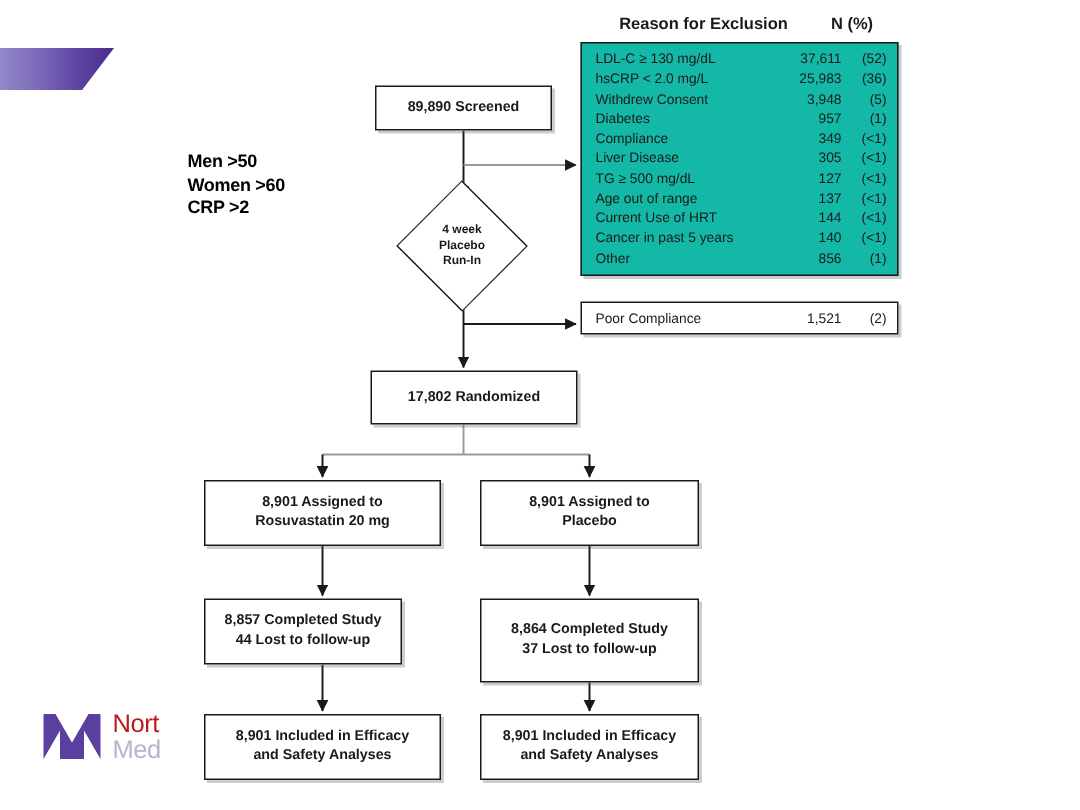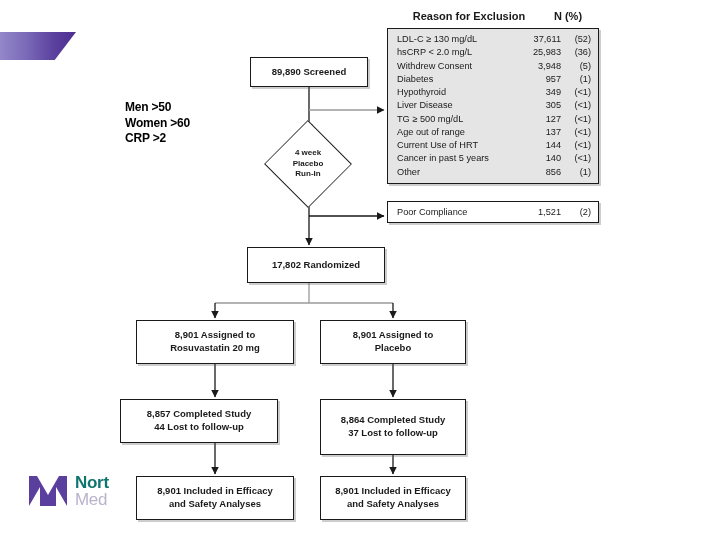--- a/index.html
+++ b/index.html
@@ -160,7 +160,7 @@
     top: 28px;
     width: 212px;
     border: 1.4px solid #1a1a1a;
-    background: #e5e5e5;
+    background: #14b8a6;
     box-sizing: border-box;
     padding: 4px 7px 4px 9px;
     box-shadow: 2px 2px 0 rgba(90,90,90,0.30);

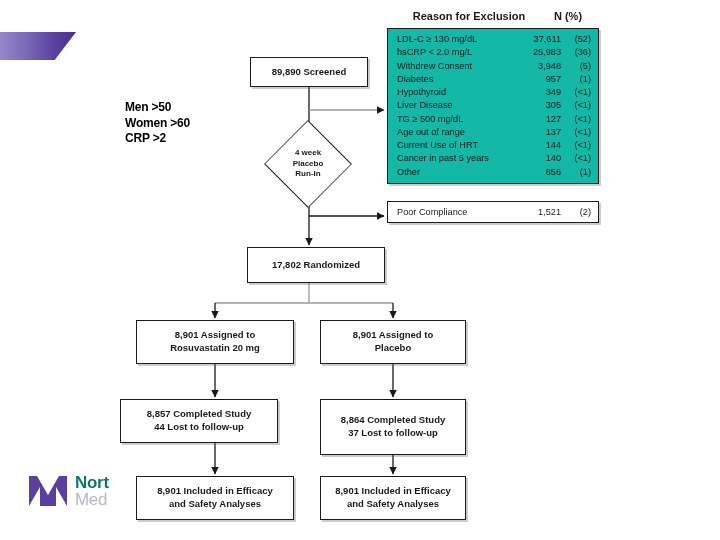--- a/index.html
+++ b/index.html
@@ -343,7 +343,7 @@
         <span class="r-pct">(1)</span>
       </div>
       <div class="excl-row">
-        <span class="r-label">Hypothyroid</span>
+        <span class="r-label">Compliance</span>
         <span class="r-n">349</span>
         <span class="r-pct">(&lt;1)</span>
       </div>

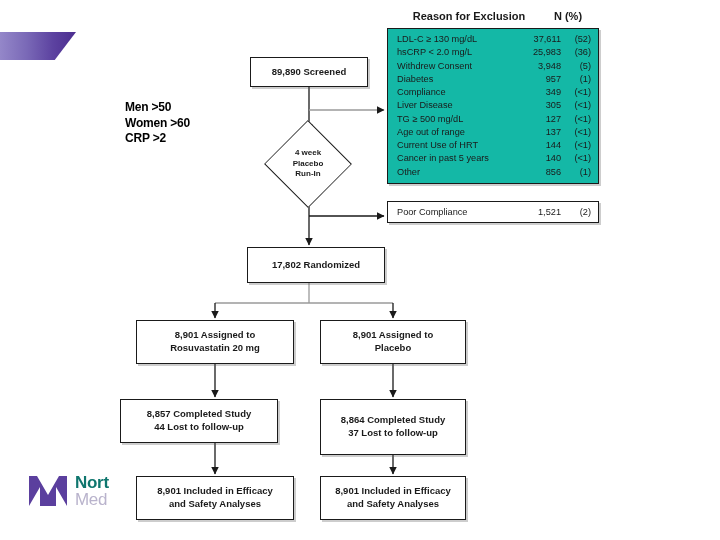--- a/index.html
+++ b/index.html
@@ -104,7 +104,7 @@
   #node-randomized { left: 247px; top: 247px; width: 138px; height: 36px; }
   #node-assign-drug { left: 136px; top: 320px; width: 158px; height: 44px; }
   #node-assign-placebo { left: 320px; top: 320px; width: 146px; height: 44px; }
-  #node-complete-drug { left: 120px; top: 399px; width: 158px; height: 44px; }
+  #node-complete-drug { left: 136px; top: 399px; width: 132px; height: 44px; }
   #node-complete-placebo { left: 320px; top: 399px; width: 146px; height: 56px; }
   #node-analysis-drug { left: 136px; top: 476px; width: 158px; height: 44px; }
   #node-analysis-placebo { left: 320px; top: 476px; width: 146px; height: 44px; }

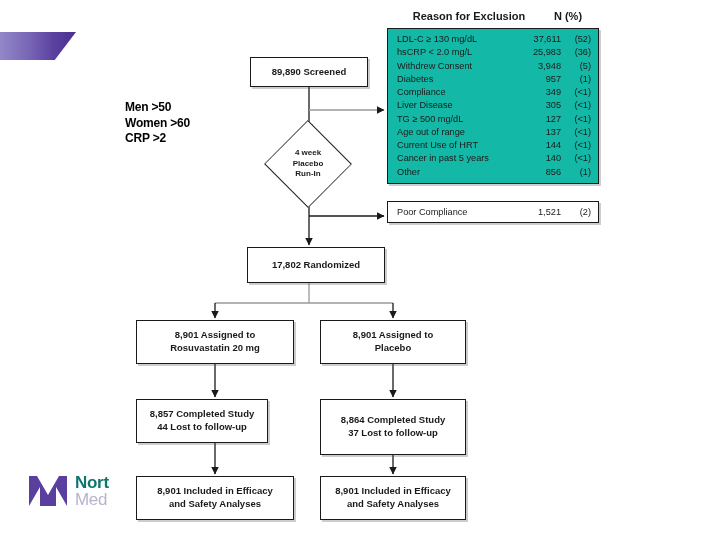--- a/index.html
+++ b/index.html
@@ -48,8 +48,8 @@
   }
   .logo-top {
     font-size: 17px;
-    font-weight: bold;
-    color: #0f766e;
+    font-weight: normal;
+    color: #b91c1c;
     letter-spacing: -0.3px;
   }
   .logo-bottom {

